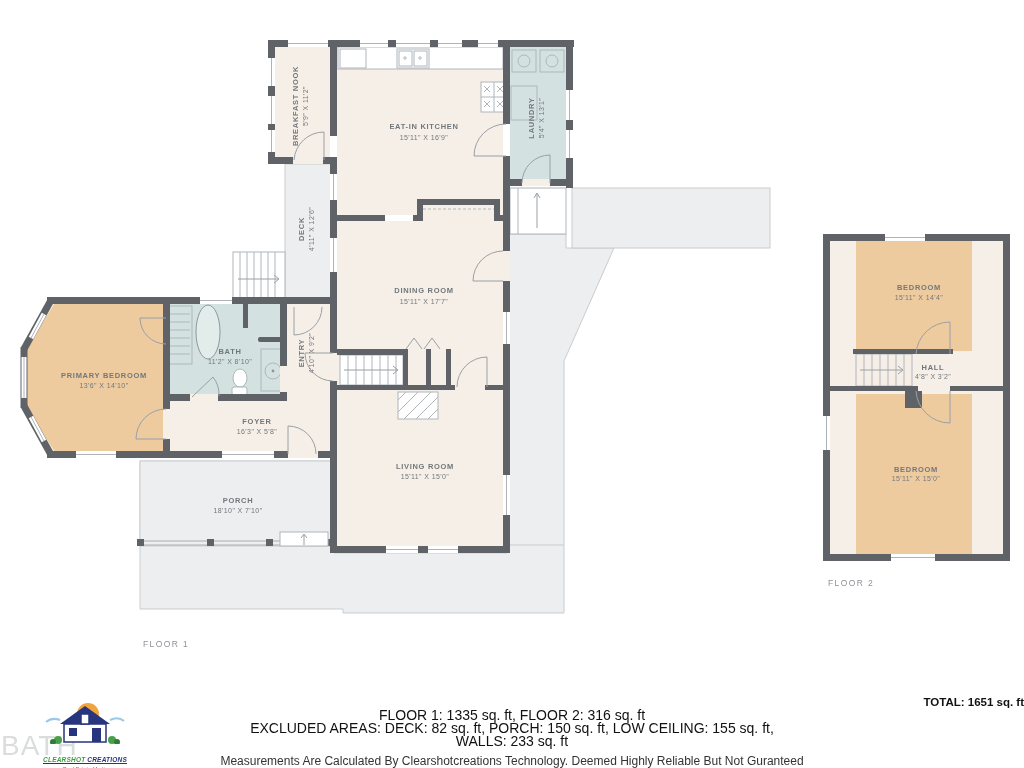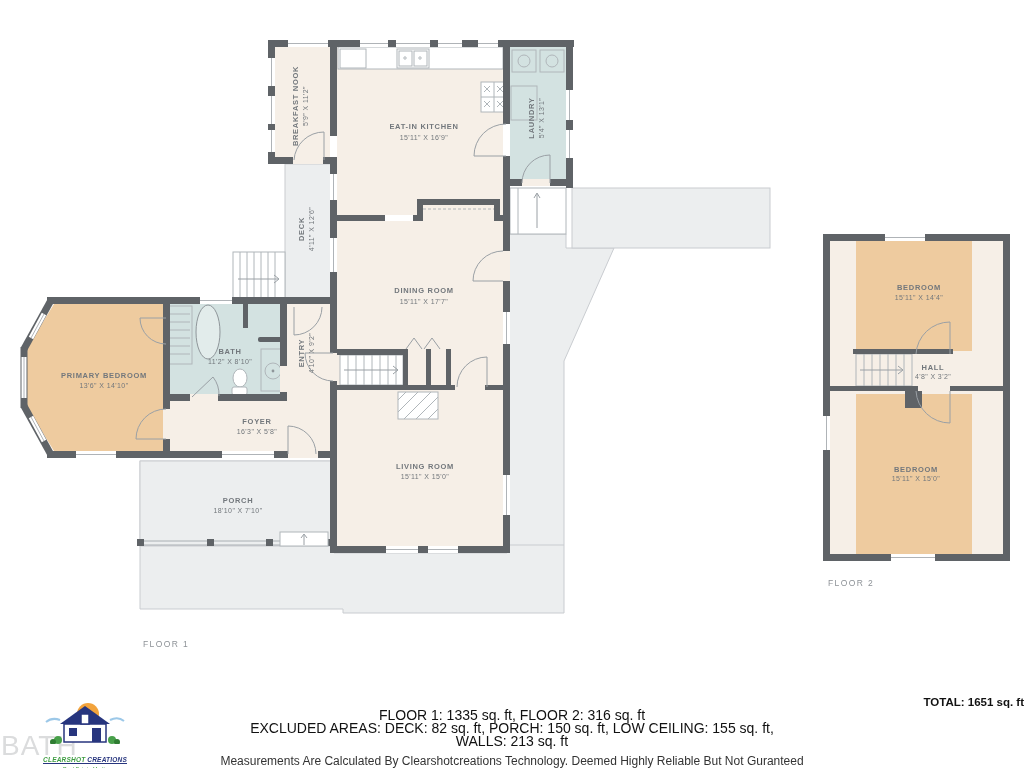--- a/index.html
+++ b/index.html
@@ -347,7 +347,7 @@
   <div class="l1">TOTAL: 1651 sq. ft</div>
   <div class="ln">FLOOR 1: 1335 sq. ft, FLOOR 2: 316 sq. ft</div>
   <div class="ln">EXCLUDED AREAS: DECK: 82 sq. ft, PORCH: 150 sq. ft, LOW CEILING: 155 sq. ft,</div>
-  <div class="ln">WALLS: 213 sq. ft</div>
+  <div class="ln">WALLS: 233 sq. ft</div>
   <div class="disc">Measurements Are Calculated By Clearshotcreations Technology. Deemed Highly Reliable But Not Guranteed</div>
 </div>
 

